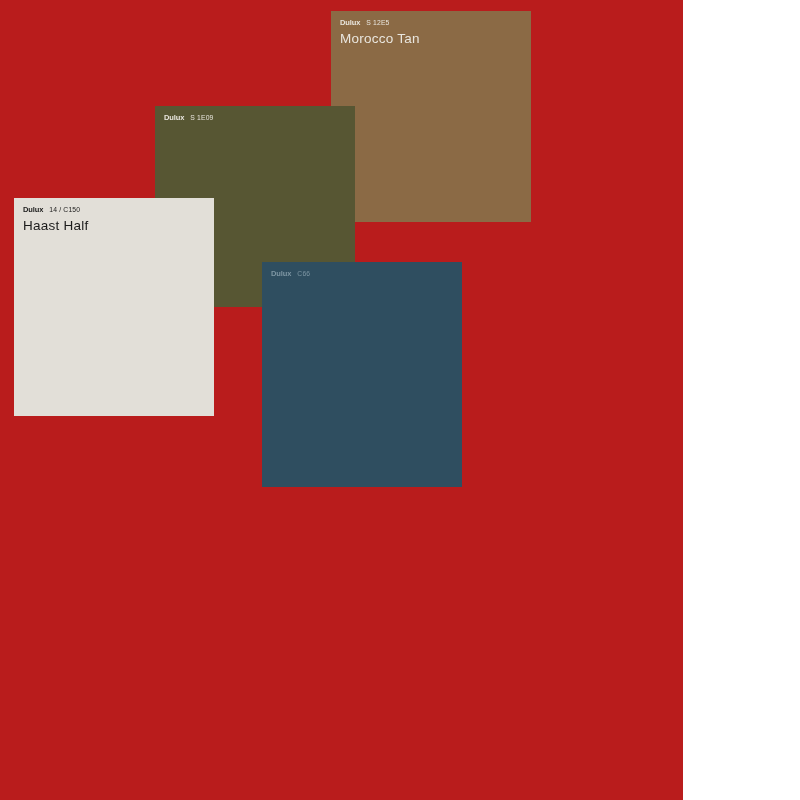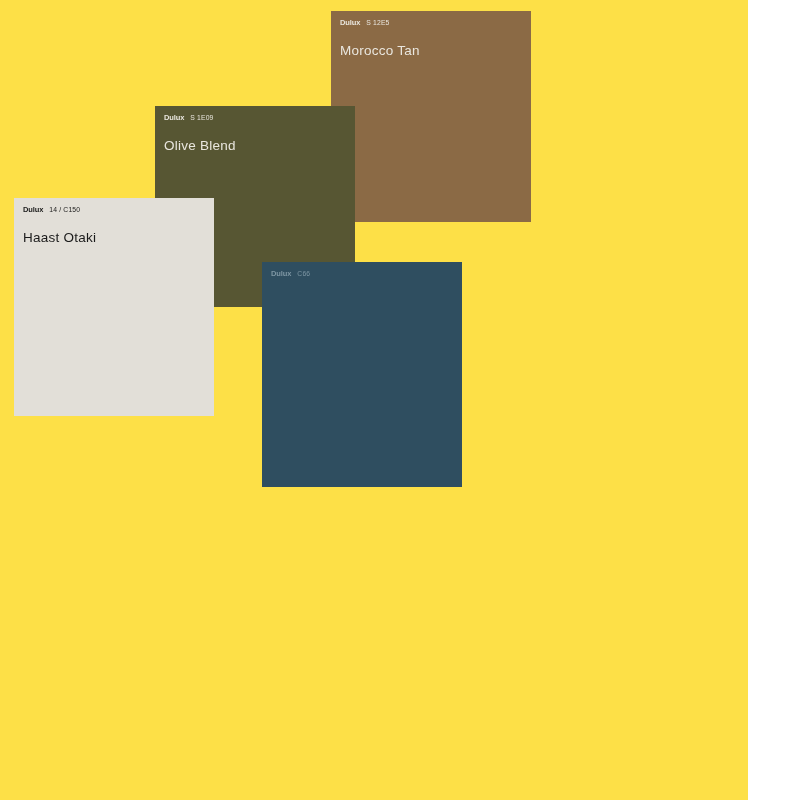--- a/index.html
+++ b/index.html
@@ -89,7 +89,7 @@
 </head>
 <body>
 
-<div id="board" style="background: #fde047; width: 748px; height: 800px;">
+<div id="board" style="background: #b91c1c; width: 683px; height: 800px;">
     <div class="swatch on-dark" style="left: 331px; top: 11px; width: 200px; height: 211px; background: rgb(139, 106, 69); z-index: 1;">
       <div class="swatch-header">
         <div class="code-row">

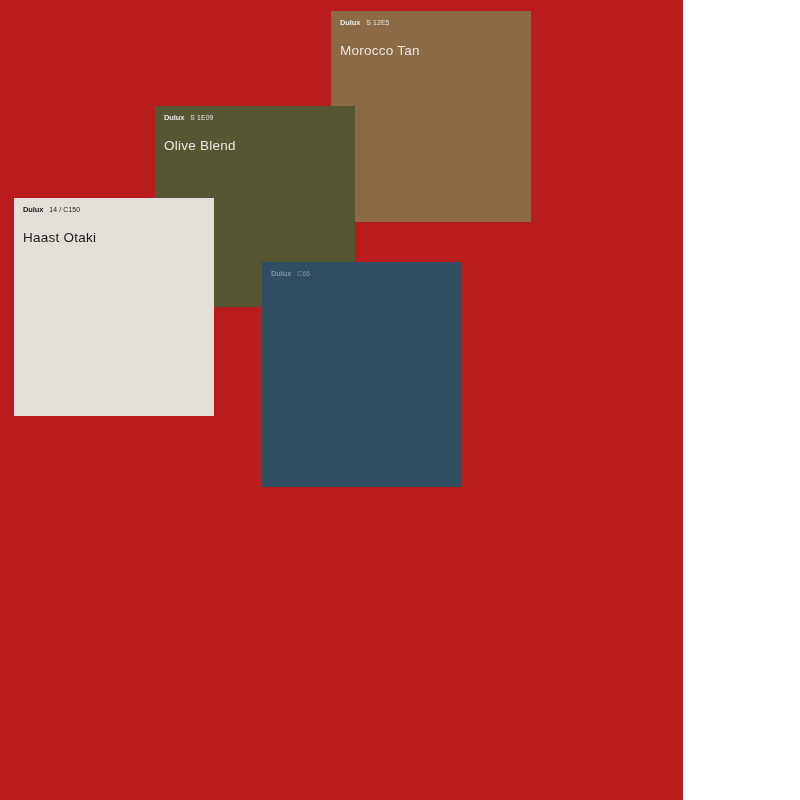--- a/index.html
+++ b/index.html
@@ -62,7 +62,7 @@
   }
 
   .swatch-name {
-    margin-top: 16px;
+    margin-top: 4px;
     font-family: "Liberation Sans", sans-serif;
     font-weight: 300;
     font-size: 13.5px;

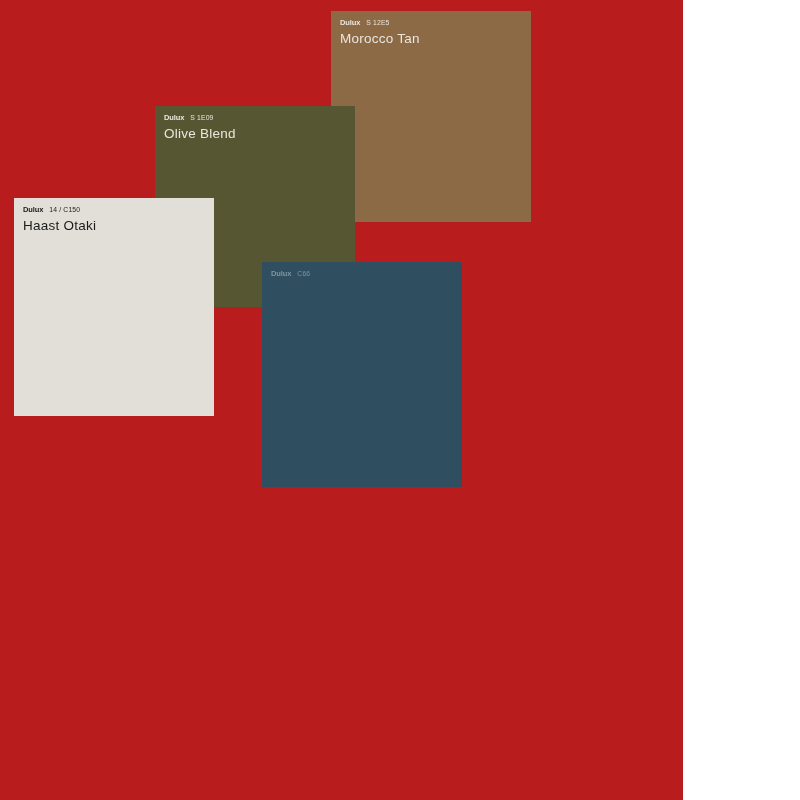--- a/index.html
+++ b/index.html
@@ -105,7 +105,6 @@
           <span class="brand">Dulux</span>
           <span class="code">S 1E09</span>
         </div>
-        <div class="swatch-name">Olive Blend</div>
       </div>
     </div>
     <div class="swatch on-light" style="left: 14px; top: 198px; width: 200px; height: 218px; background: rgb(226, 223, 216); z-index: 3;">

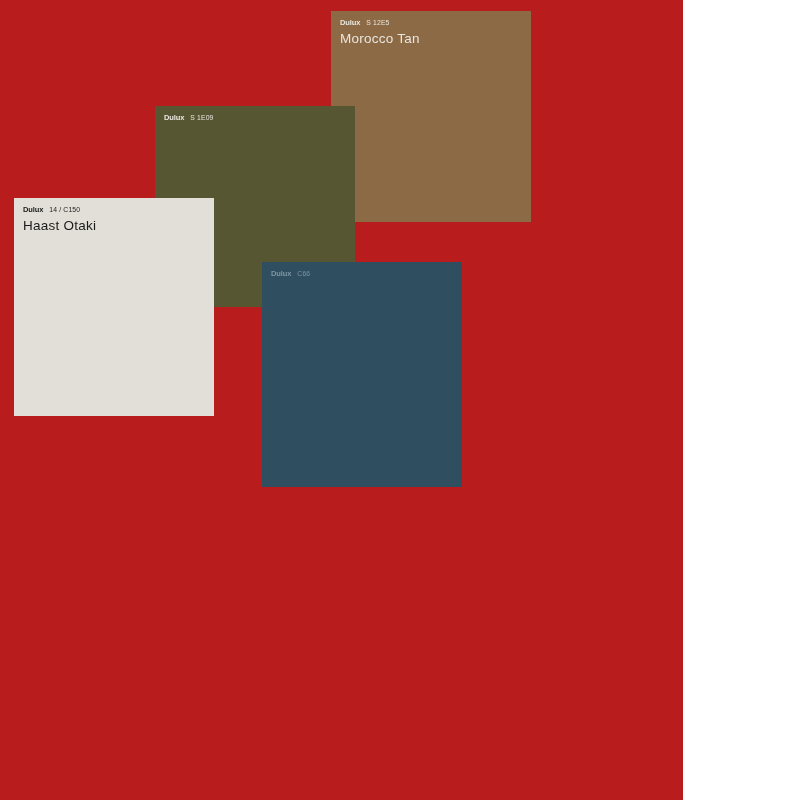--- a/index.html
+++ b/index.html
@@ -113,7 +113,7 @@
           <span class="brand">Dulux</span>
           <span class="code">14 / C150</span>
         </div>
-        <div class="swatch-name">Haast Otaki</div>
+        <div class="swatch-name">Haast Half</div>
       </div>
     </div>
     <div class="swatch on-dark-muted" style="left: 262px; top: 262px; width: 200px; height: 225px; background: rgb(47, 78, 96); z-index: 4;">

